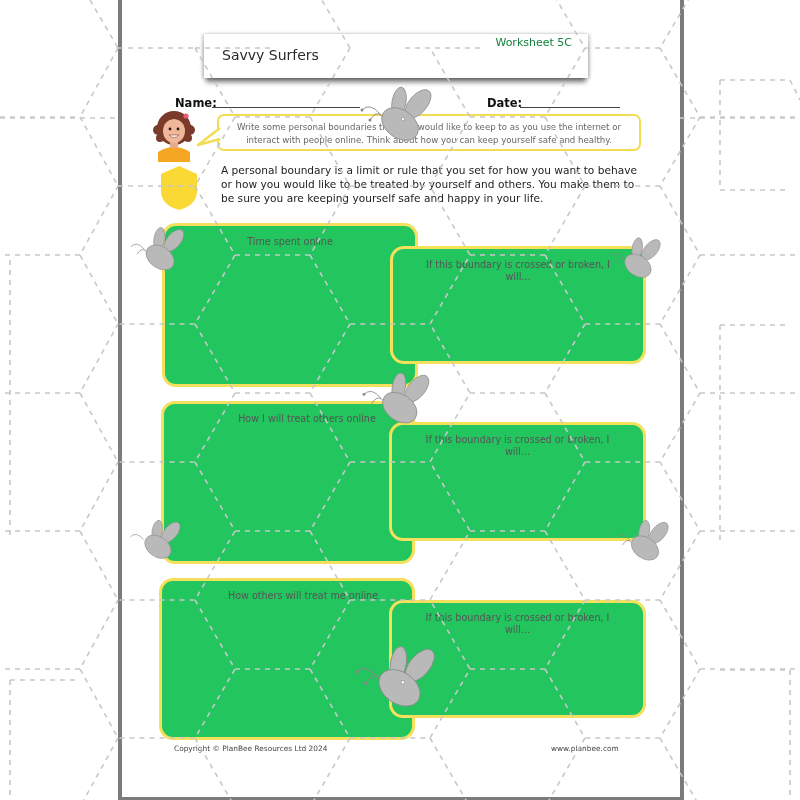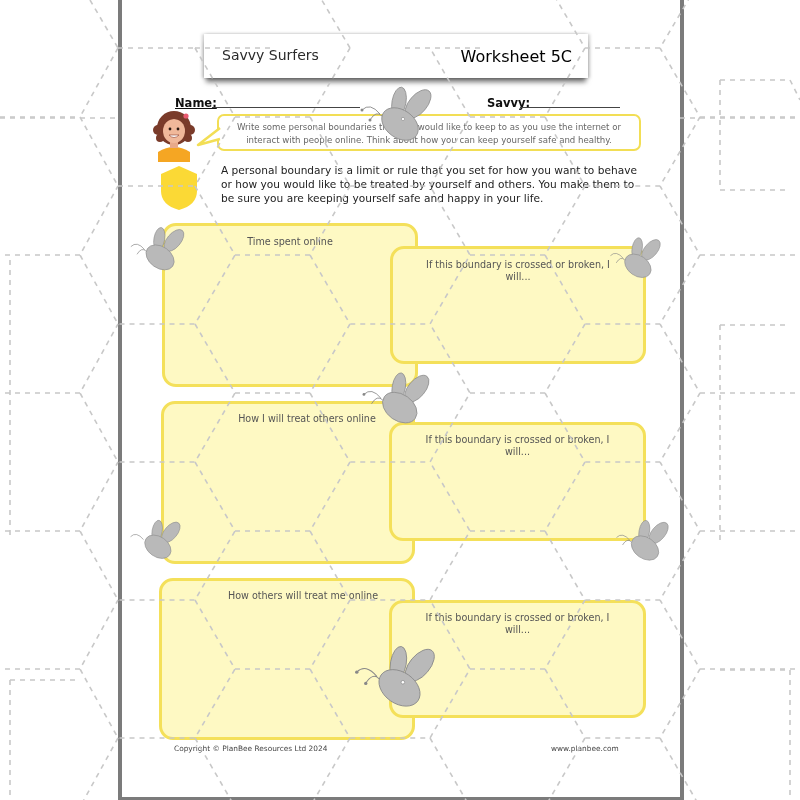--- a/index.html
+++ b/index.html
@@ -10,7 +10,7 @@
   .header-box { position:absolute; left:176px; top:34px; width:384px; height:44px; background:#fff;
     box-shadow: 0 6px 5px -2px rgba(0,0,0,0.55), 2px 0 3px rgba(0,0,0,0.18), -2px 0 3px rgba(0,0,0,0.18); margin-left: 28px; }
   .header-title { position:absolute; left:18px; top:13px; font-size:14px; color:#2a2a2a; }
-  .header-code { position:absolute; right:16px; top:13px; font-size:16px; color:#000000; }
+  .header-code { position:absolute; right:16px; top:2px; font-size:11px; color:#15803d; }
   .field-label { position:absolute; font-size:11.5px; font-weight:bold; color:#111; }
   .field-line { position:absolute; height:0; border-bottom:1px solid #444; }
   .speech { position:absolute; left:217px; top:114px; width:420px; height:33px; border:2.5px solid #f2de55; border-radius:7px; background:#fff; }

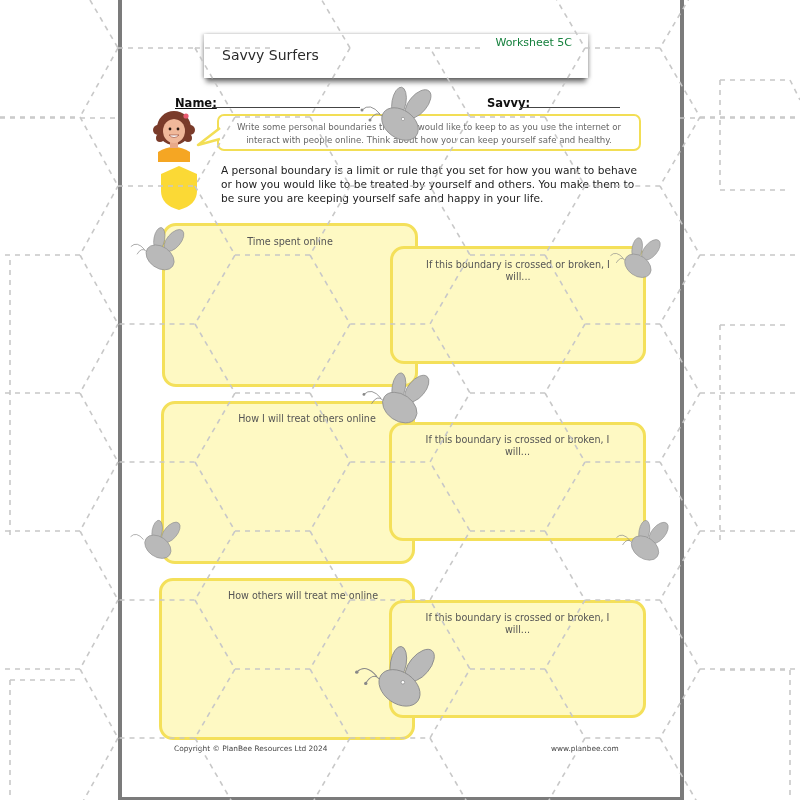--- a/index.html
+++ b/index.html
@@ -34,7 +34,7 @@
     <span class="header-code">Worksheet 5C</span>
   </div>
 
-  <span class="field-label" style="left:175px; top:96px;text-decoration:underline;">Name:</span>
+  <span class="field-label" style="left:175px; top:96px;">Name:</span>
   <div class="field-line" style="left:212px; top:107px; width:148px;"></div>
   <span class="field-label" style="left:487px; top:96px;">Savvy:</span>
   <div class="field-line" style="left:520px; top:107px; width:100px;"></div>

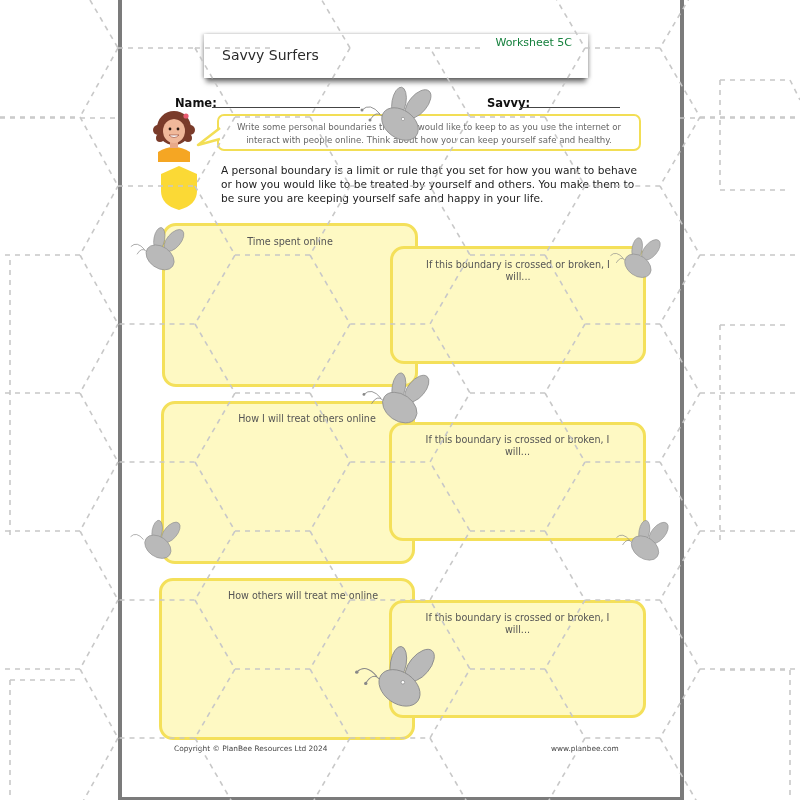--- a/index.html
+++ b/index.html
@@ -36,7 +36,7 @@
 
   <span class="field-label" style="left:175px; top:96px;">Name:</span>
   <div class="field-line" style="left:212px; top:107px; width:148px;"></div>
-  <span class="field-label" style="left:487px; top:96px;">Savvy:</span>
+  <span class="field-label" style="left:487px; top:96px;">Date:</span>
   <div class="field-line" style="left:520px; top:107px; width:100px;"></div>
 
   <svg style="position:absolute; left:152px; top:108px;" width="44" height="54" viewBox="0 0 44 54">

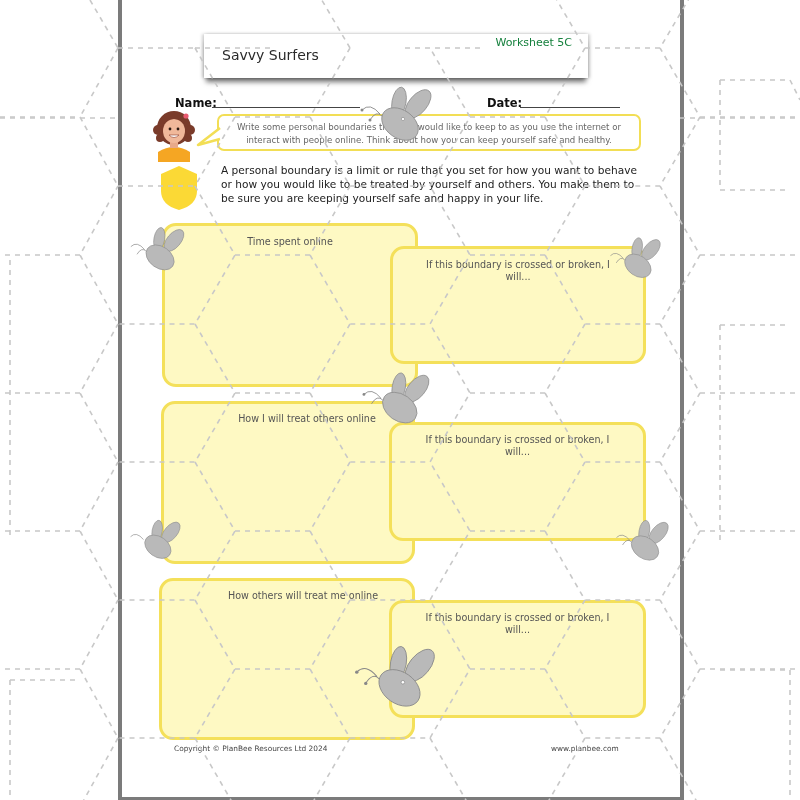--- a/index.html
+++ b/index.html
@@ -16,7 +16,7 @@
   .speech { position:absolute; left:217px; top:114px; width:420px; height:33px; border:2.5px solid #f2de55; border-radius:7px; background:#fff; }
   .speech-text { position:absolute; left:0; right:0; top:5px; text-align:center; font-size:8.6px; line-height:12.5px; color:#666; }
   .def-text { position:absolute; left:221px; top:163px; width:420px; font-size:10.6px; line-height:14px; color:#222; }
-  .box { position:absolute; border:3px solid #f4e05a; border-radius:14px; background:#fef9c3; }
+  .box { position:absolute; border:3px solid #f4e05a; border-radius:14px; background:#22c55e; }
   .box-label { position:absolute; left:0; right:0; text-align:center; font-size:9.6px; line-height:12px; color:#555; }
   .footer-left { position:absolute; left:174px; top:744px; font-size:7.4px; color:#444; }
   .footer-right { position:absolute; left:551px; top:744px; font-size:7.4px; color:#444; }

